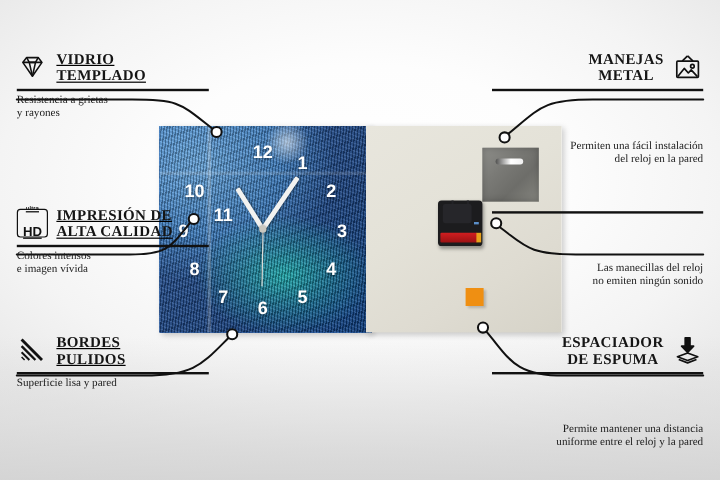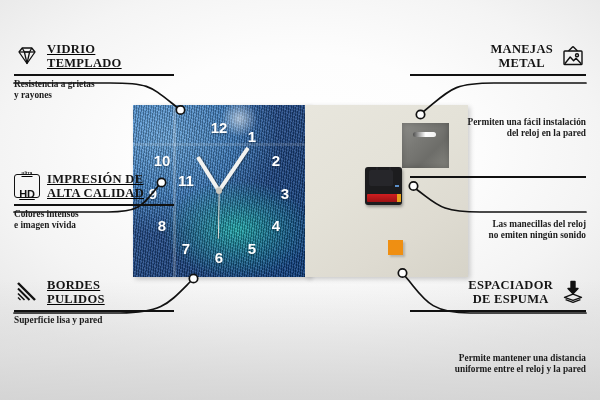--- a/index.html
+++ b/index.html
@@ -201,7 +201,6 @@
     color: #1b1b1b;
     margin-top: 3px;
     white-space: pre-line;
-    font-weight: bold;
   }
   .feature.left .desc { text-align: left; }
   .feature.right .desc { text-align: right; margin-top: 41px; }

